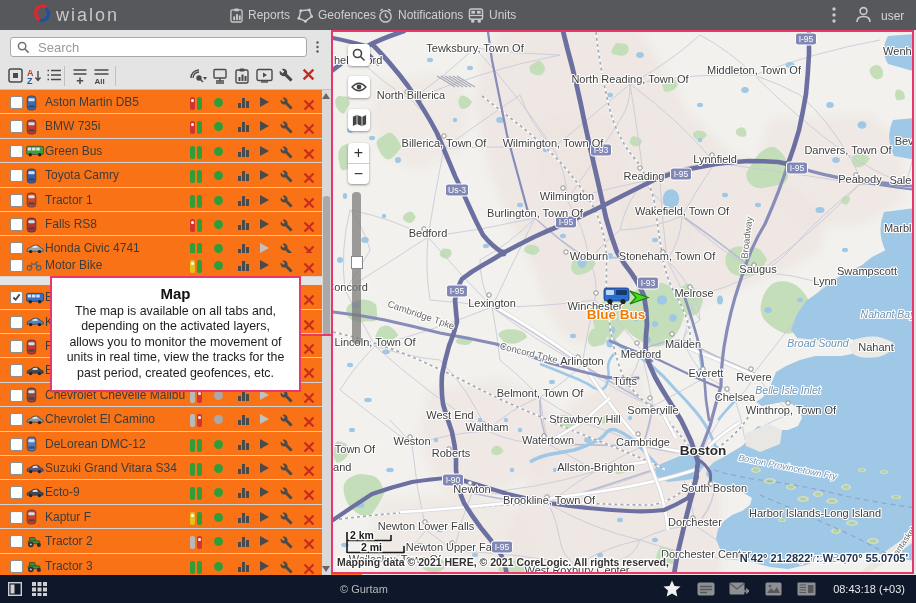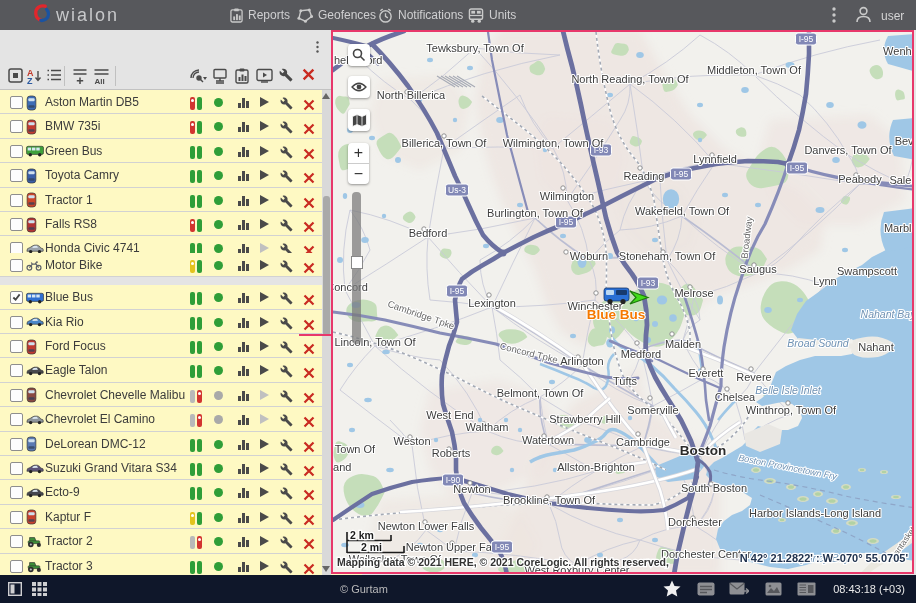--- a/index.html
+++ b/index.html
@@ -586,6 +586,13 @@
 </div>
       </div>
   <div id="searchband">
+    <div id="searchbox">
+          <svg style="position:absolute;left:6px;top:3px" width="13" height="13" viewBox="0 0 14 14">
+            <circle cx="5.5" cy="5.5" r="4" fill="none" stroke="#6f6f6f" stroke-width="1.6"></circle>
+            <path d="M8.5,8.5 L12.5,12.5" stroke="#6f6f6f" stroke-width="1.6"></path>
+          </svg>
+          <span id="searchtxt">Search</span>
+        </div>
     <svg id="sdots" width="4" height="16" viewBox="0 0 4 16">
           <circle cx="2" cy="2" r="1.6" fill="#555"></circle>
           <circle cx="2" cy="8" r="1.6" fill="#555"></circle>

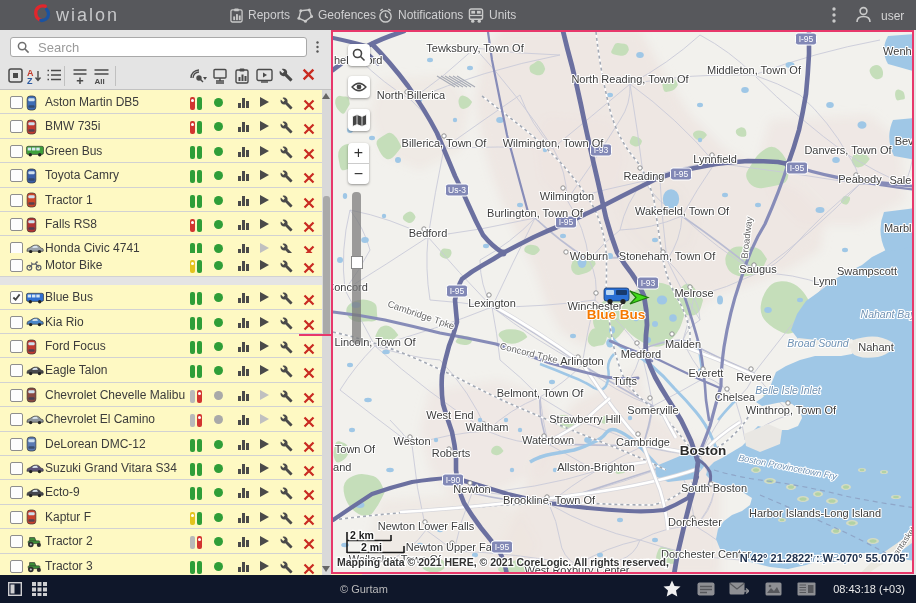--- a/index.html
+++ b/index.html
@@ -22,7 +22,7 @@
 #toolbar { position:absolute; left:0; top:33px; width:331px; height:27px; background:#e4e4e4; border-bottom:1px solid #c2c2c2; }
 .ti { position:absolute; top:5px; }
 #rows { position:absolute; left:0; top:0px; width:331px; height:545px; }
-.row { position:absolute; left:0; width:362px; height:24.4px; border-bottom:1px solid #d2d2d2; background:#fef9c3; }
+.row { position:absolute; left:0; width:362px; height:24.4px; border-bottom:1px solid #d2d2d2; background:#f97316; }
 .cb { position:absolute; left:10px; top:6px; width:13px; height:13px; background:#fdfdfd; border:1px solid #8e8e8e; border-radius:2px; }
 .vic { position:absolute; left:26px; top:4px; width:19px; height:17px; display:flex; align-items:center; }
 .nm { position:absolute; left:45px; top:5px; font-size:12px; color:#3c3c3c; white-space:nowrap; }

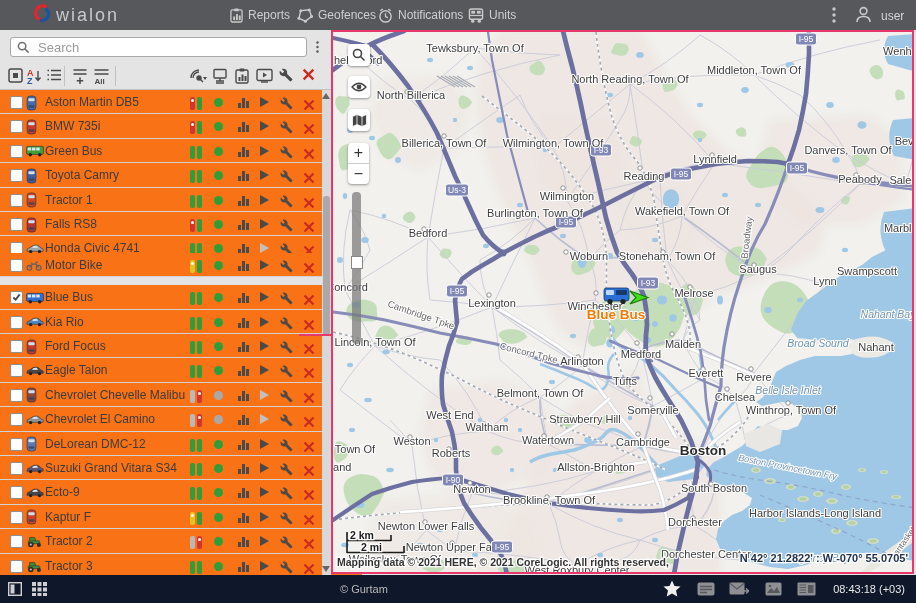--- a/index.html
+++ b/index.html
@@ -1072,6 +1072,10 @@
 
 <div id="redborder"></div>
 <div id="connector"></div>
+<div id="popup">
+      <h3>Map</h3>
+      <p>The map is available on all tabs and,<br>depending on the activated layers,<br>allows you to monitor the movement of<br>units in real time, view the tracks for the<br>past period, created geofences, etc.</p>
+    </div>
 
 <div id="topbar">
   <svg id="logo" width="22" height="22" viewBox="0 0 24 24">

